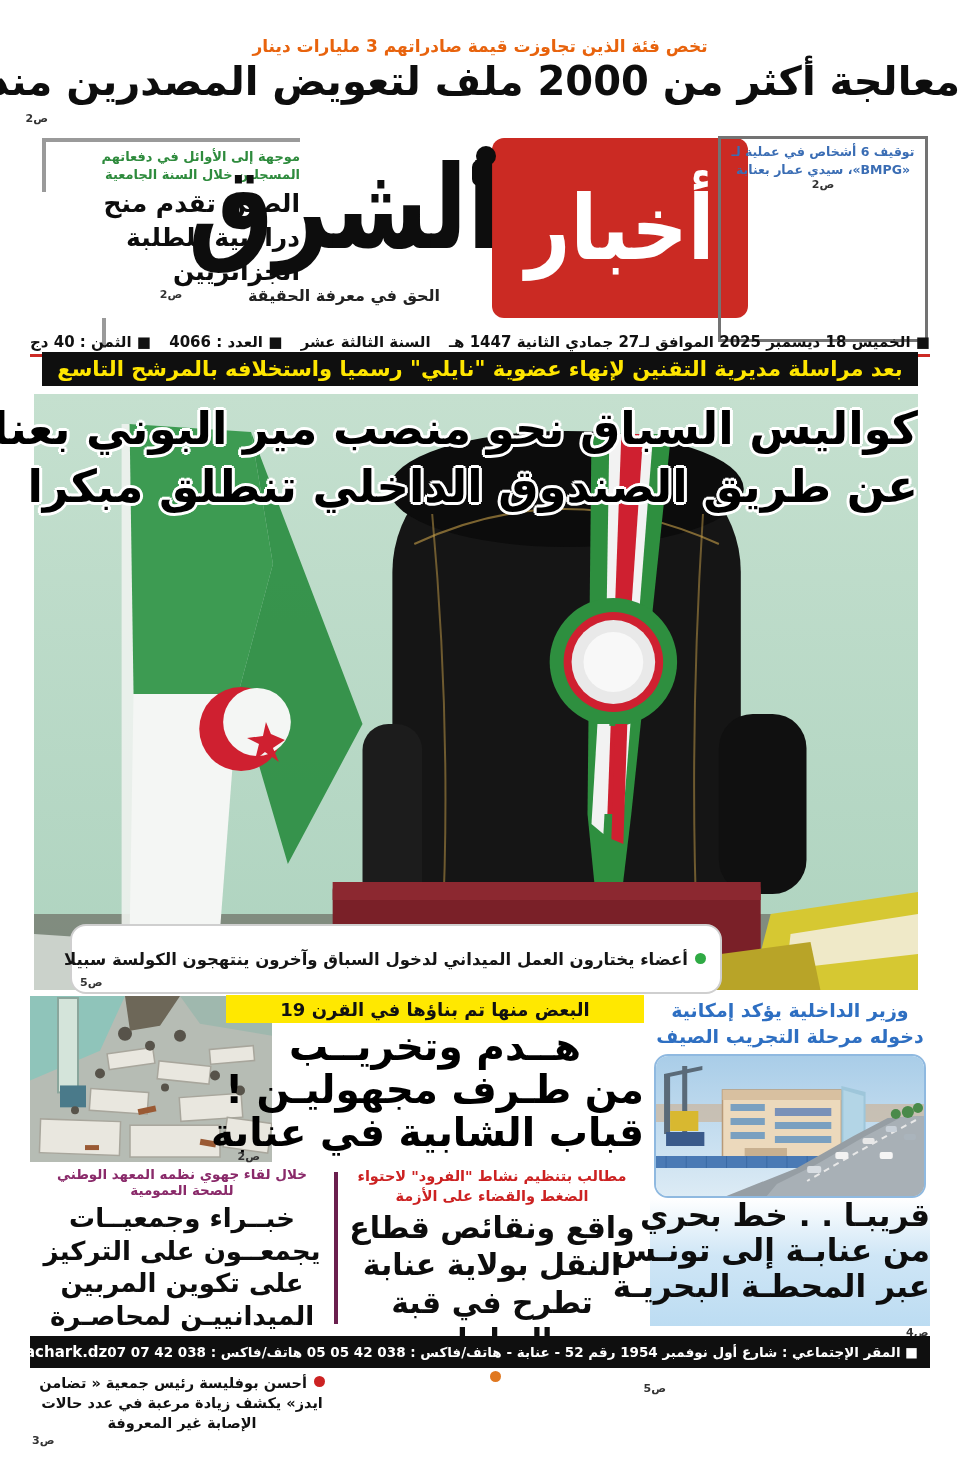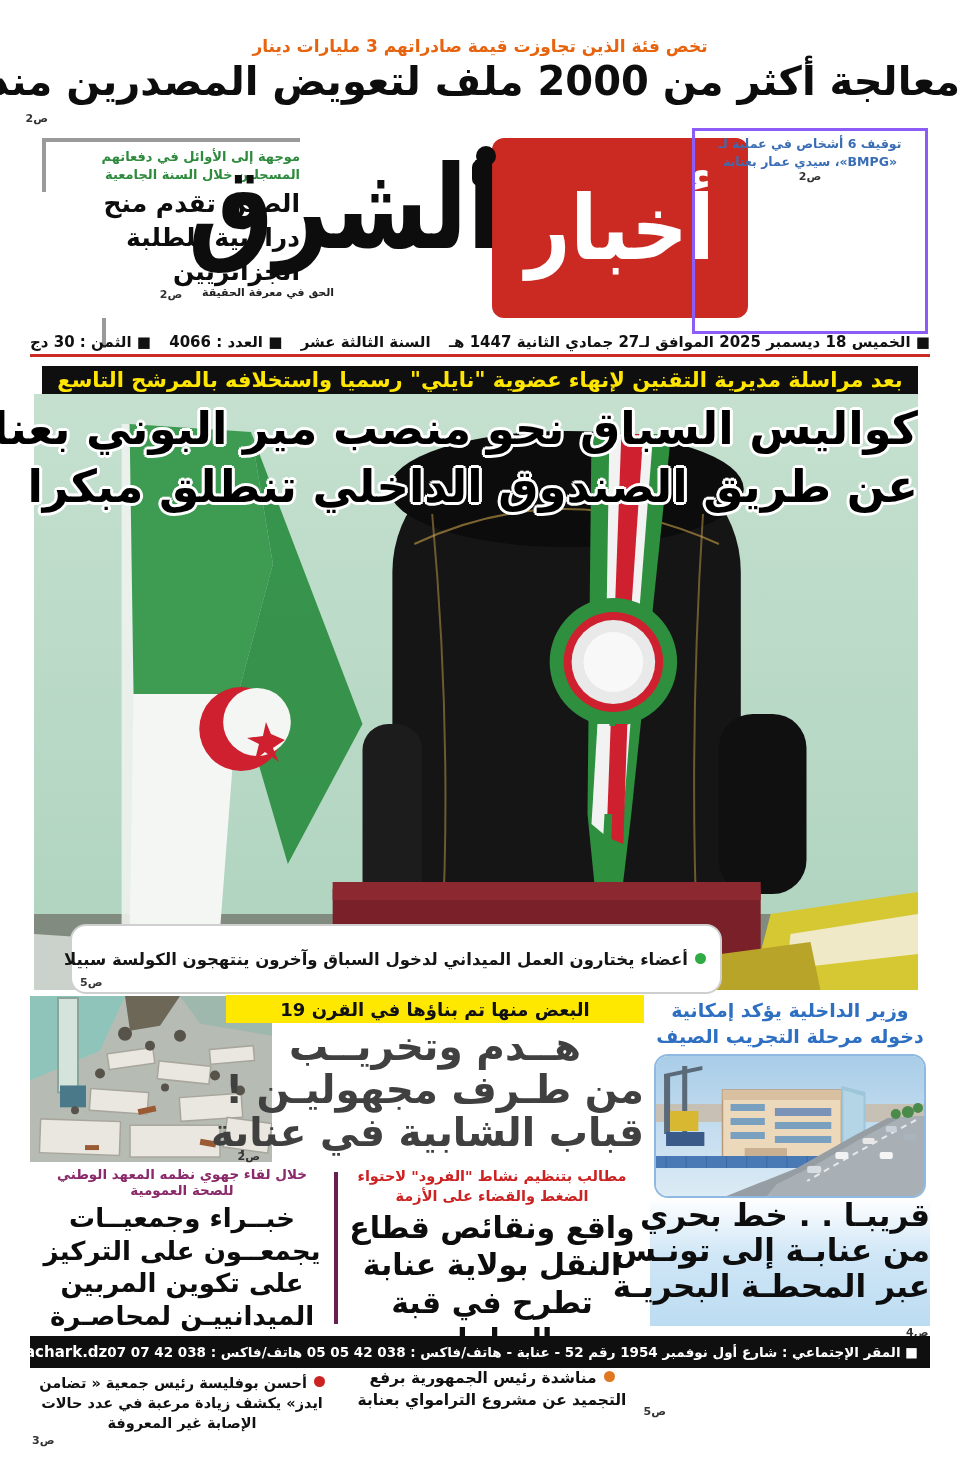--- a/index.html
+++ b/index.html
@@ -20,7 +20,7 @@
   .mast-left .lseg2{position:absolute;bottom:-8px;left:60px;width:4px;height:30px;background:#9a9a9a;}
   .green-kicker{font-size:13px;font-weight:bold;color:#2e8b3d;text-align:right;line-height:1.35;}
   .mast-head-l{font-size:25px;font-weight:900;color:#0d0d0d;text-align:right;line-height:1.35;margin-top:4px;}
-  .mast-right{top:128px;right:32px;width:186px;height:192px;border:3px solid #8b5cf6;padding:4px 22px;}
+  .mast-right{top:136px;right:32px;width:186px;height:192px;border:3px solid #737373;padding:4px 9px;}
   .blue-kicker{font-size:12.5px;font-weight:bold;color:#3a6db4;text-align:center;line-height:1.4;}
   .mast-head-r{font-size:21px;font-weight:900;color:#0d0d0d;text-align:center;line-height:1.4;margin-top:2px;}
 

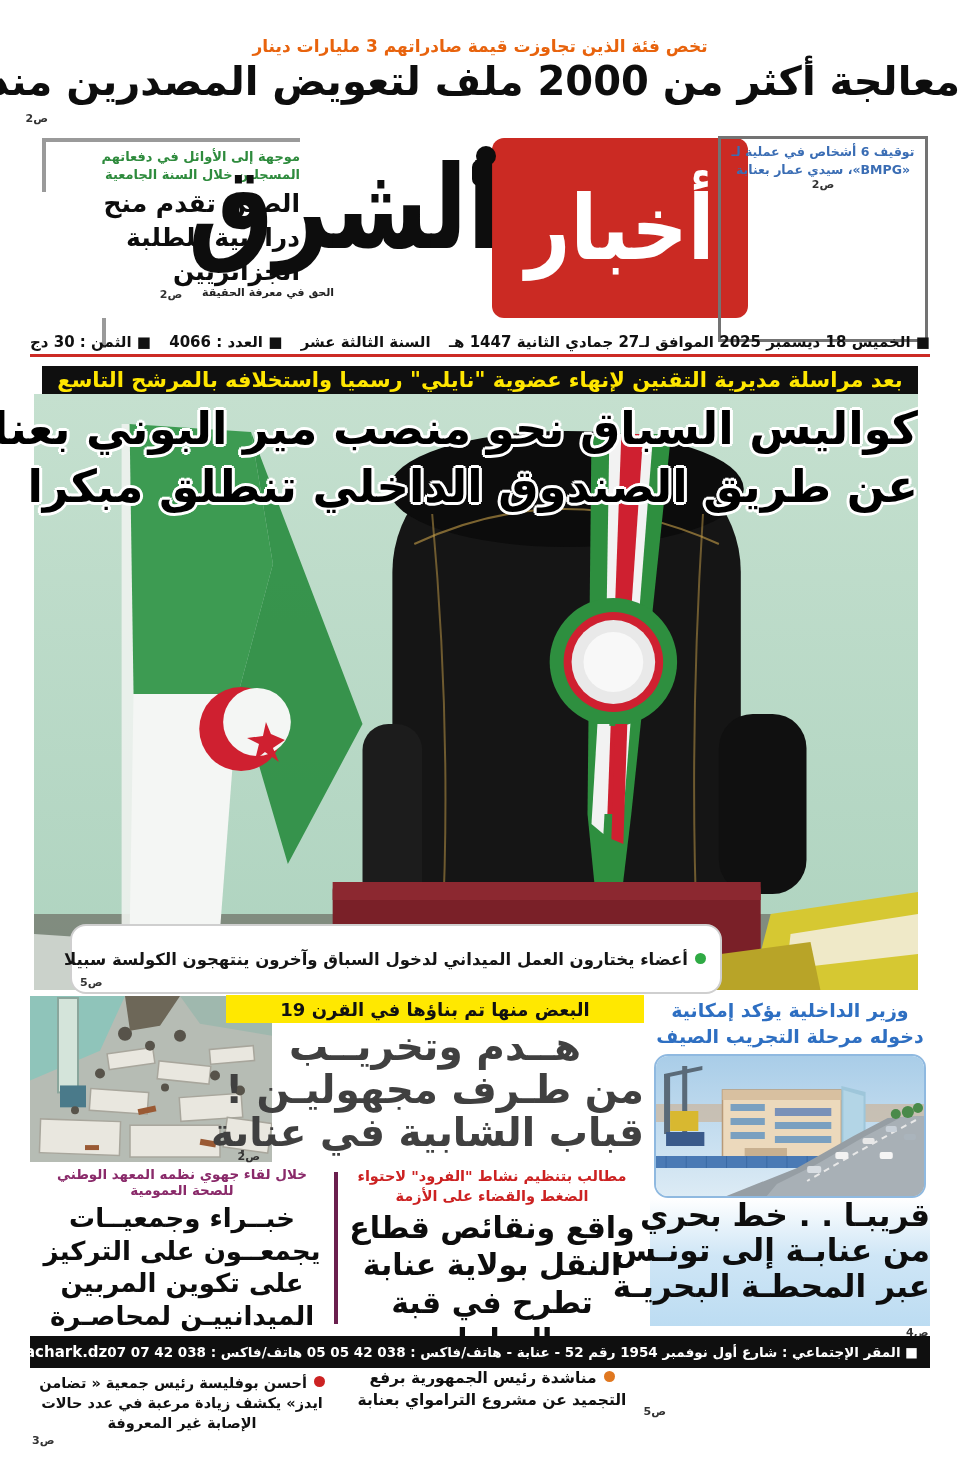--- a/index.html
+++ b/index.html
@@ -32,7 +32,7 @@
                font-size:96px;font-weight:900;color:#0d0d0d;transform:scaleY(1.2);letter-spacing:-4px;}
   .logo-mark{position:absolute;top:8px;right:248px;width:42px;height:42px;}
   .logo-mark .blob{position:absolute;background:#0d0d0d;border-radius:50%;}
-  .logo-tagline{position:absolute;top:148px;right:262px;width:284px;text-align:left;font-size:11px;font-weight:bold;color:#222;letter-spacing:2px;}
+  .logo-tagline{position:absolute;top:148px;right:262px;width:284px;text-align:center;font-size:16px;font-weight:bold;color:#222;letter-spacing:2px;}
 
   
   .datebar{top:330px;right:30px;left:30px;height:24px;border-bottom:3px solid #cc2a24;

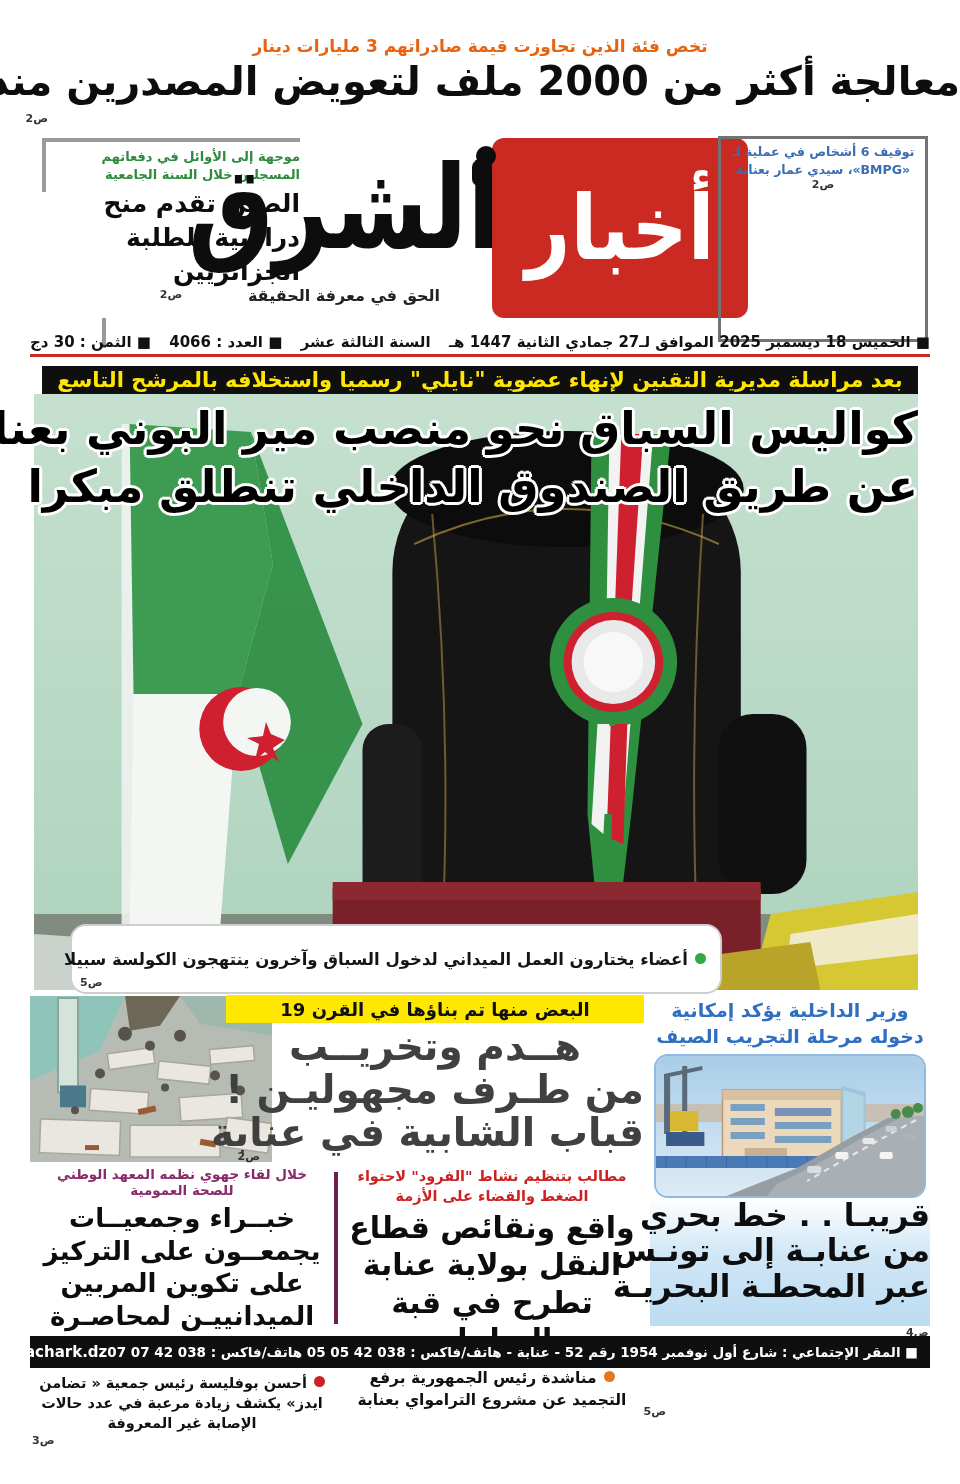--- a/index.html
+++ b/index.html
@@ -133,7 +133,7 @@
     <span>■ الخميس 18 ديسمبر 2025  الموافق  لـ27 جمادي الثانية 1447 هـ</span>
     <span>السنة الثالثة عشر</span>
     <span>■ العدد : 4066</span>
-    <span>■ الثمن : 30 دج</span>
+    <span>■ الثمن : 40 دج</span>
   </div>
 
   <div class="abs lead-kickerbar">

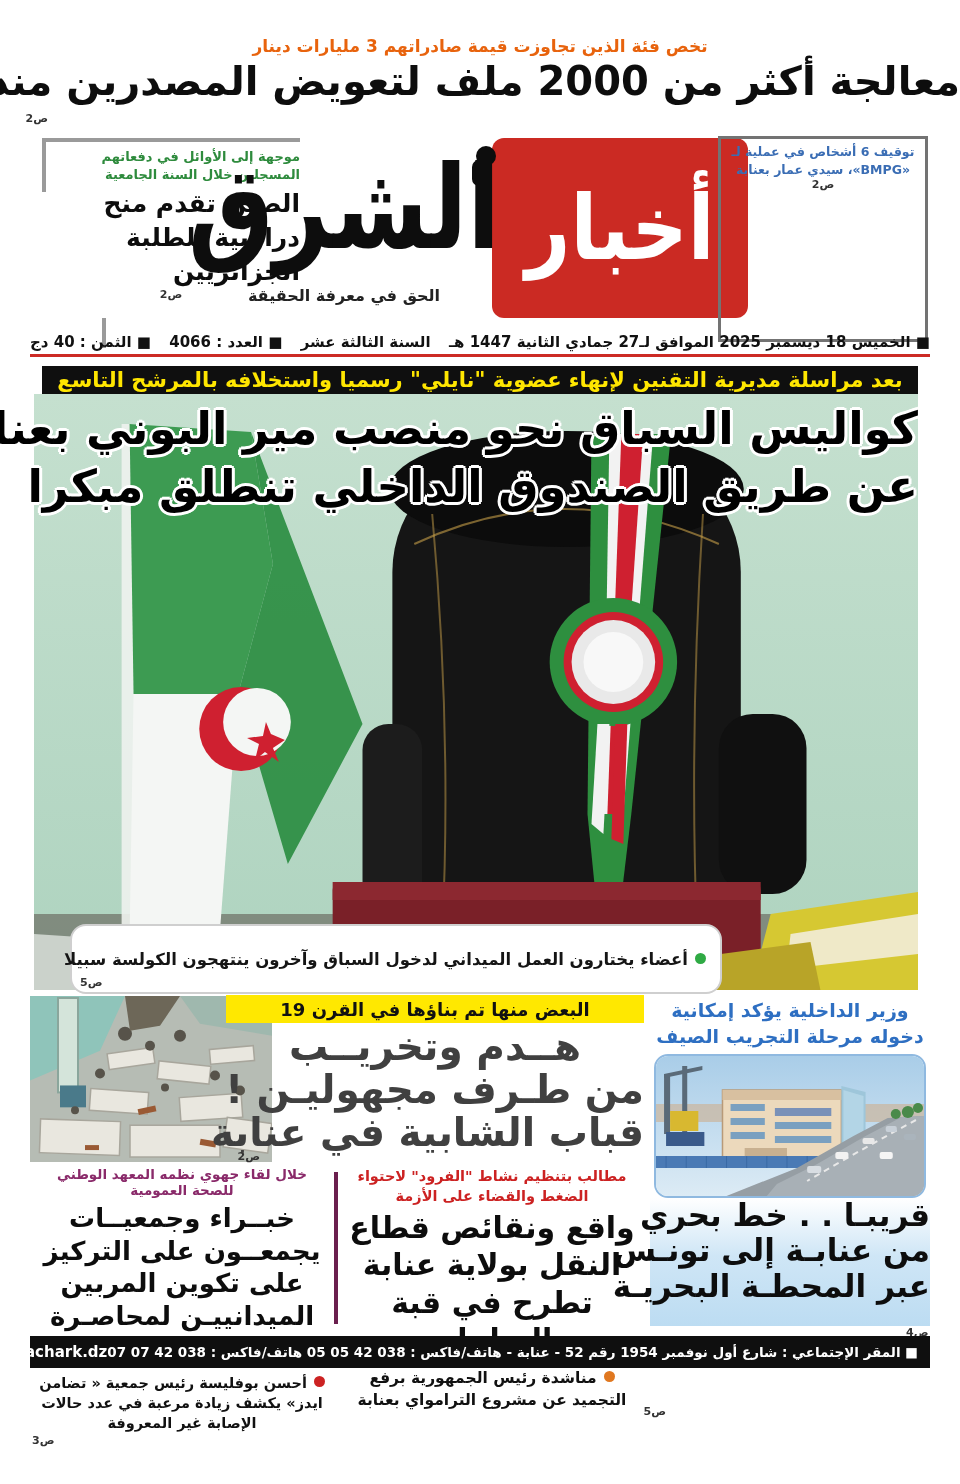--- a/index.html
+++ b/index.html
@@ -39,7 +39,7 @@
            display:flex;justify-content:space-between;align-items:center;font-size:15px;font-weight:bold;color:#111;}
 
   
-  .lead-kickerbar{top:366px;right:42px;left:42px;height:28px;background:#0f0f0f;display:flex;align-items:center;justify-content:center;}
+  .lead-kickerbar{top:352px;right:42px;left:42px;height:34px;background:#0f0f0f;display:flex;align-items:center;justify-content:center;}
   .lead-kickerbar span{color:#ffe600;font-size:21px;font-weight:bold;white-space:nowrap;}
   .lead-photo{top:394px;right:42px;left:34px;height:596px;overflow:hidden;}
   .lead-photo svg{display:block;width:100%;height:100%;}

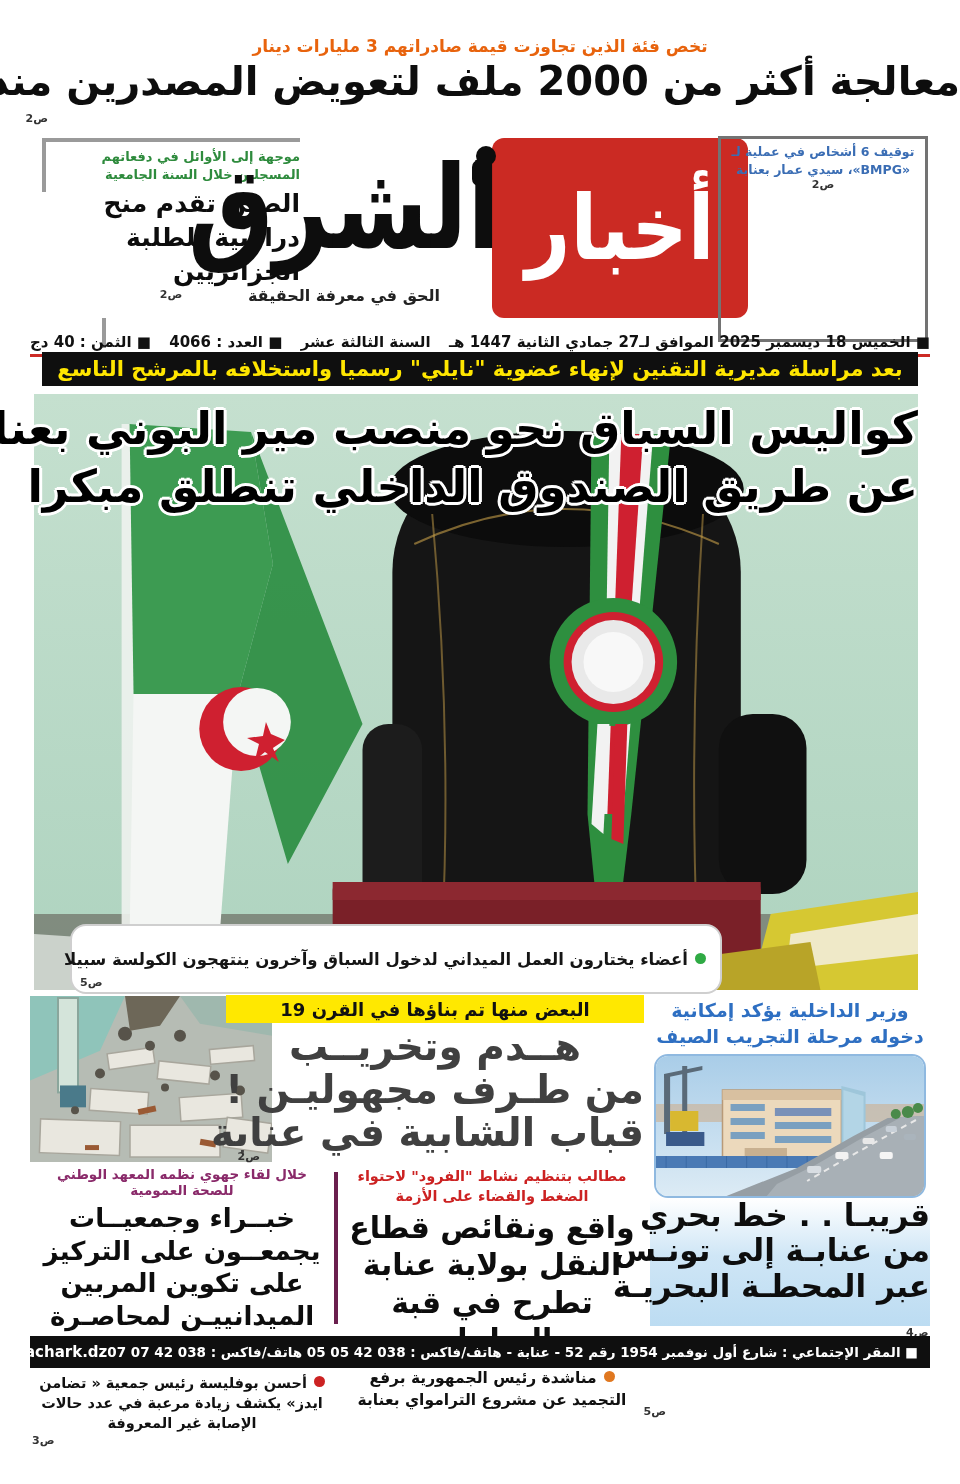--- a/index.html
+++ b/index.html
@@ -60,7 +60,7 @@
   .rubble-photo svg{display:block;width:100%;height:100%;}
   .demo-kicker{top:995px;right:316px;width:418px;height:28px;background:#ffe800;display:flex;align-items:center;justify-content:center;
                font-size:18px;font-weight:900;color:#111;white-space:nowrap;}
-  .demo-headline{top:1026px;right:316px;width:418px;text-align:center;font-weight:900;color:#404040;line-height:1.1;}
+  .demo-headline{top:1026px;right:316px;width:418px;text-align:center;font-weight:900;color:#000000;line-height:1.1;}
   .demo-headline .l{font-size:39px;letter-spacing:-1px;white-space:nowrap;}
   .demo-pref{top:1150px;right:700px;}
 

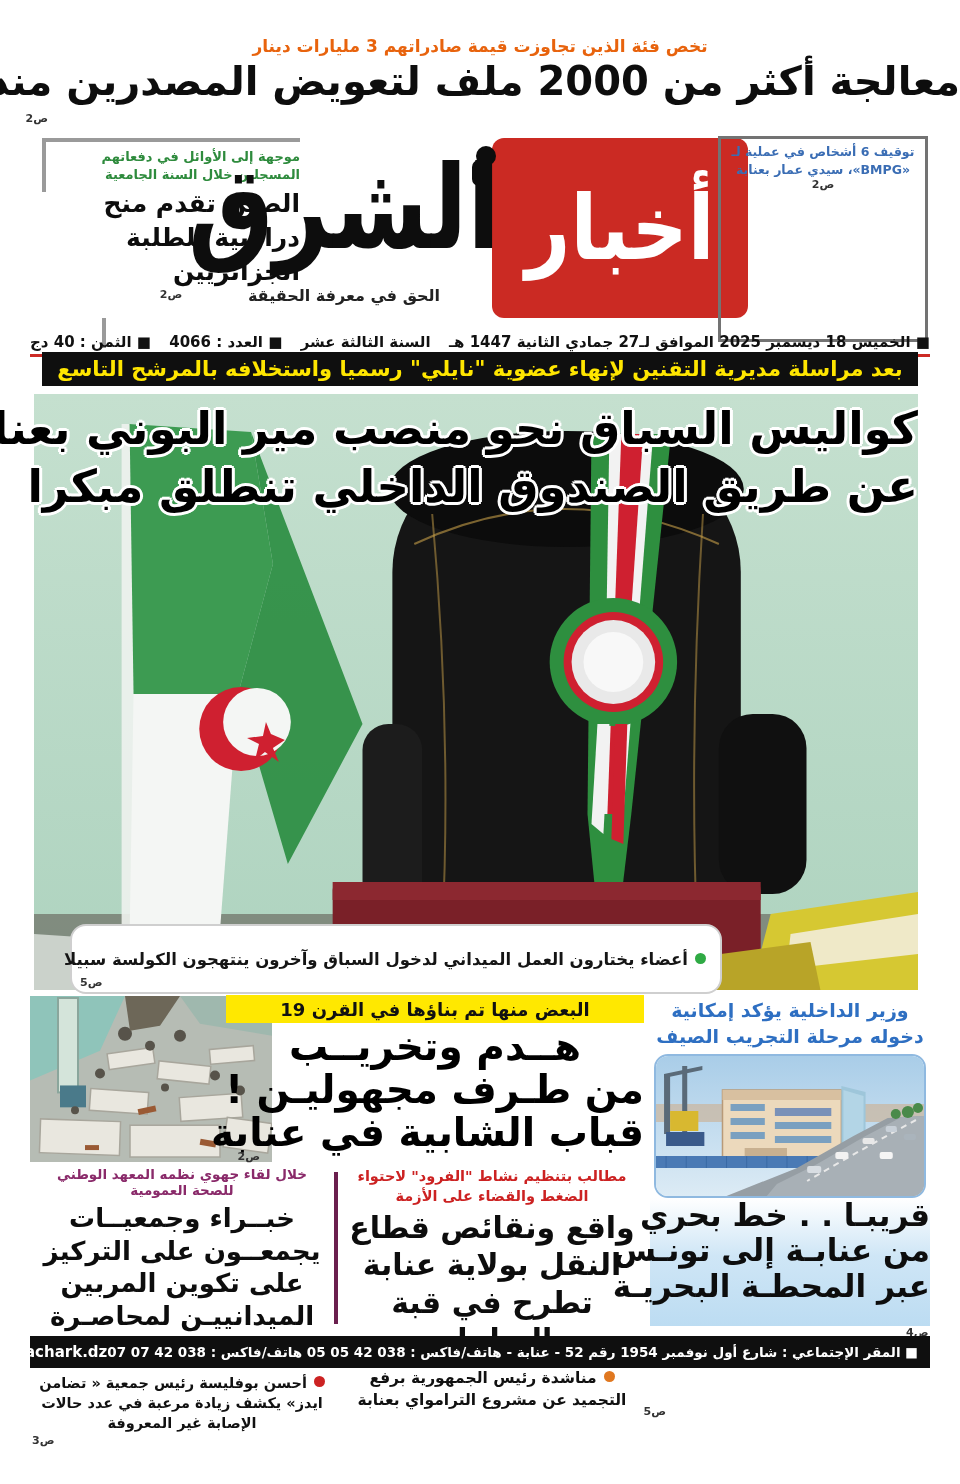--- a/index.html
+++ b/index.html
@@ -330,7 +330,7 @@
   <div class="abs transport-art">
     <div class="red-kicker">مطالب بتنظيم نشاط "الفرود" لاحتواء الضغط والقضاء على الأزمة</div>
     <div class="transport-headline">واقع ونقائص قطاع النقل بولاية عنابة تطرح في قبة البرلمان</div>
-    <div class="transport-bullet"><span class="dot orange"></span><span>مناشدة رئيس الجمهورية برفع التجميد عن مشروع الترامواي بعنابة</span></div>
+    <div class="transport-bullet"><span class="dot orange"></span></div>
     <span class="pageref transport-pref">ص5</span>
   </div>
 

